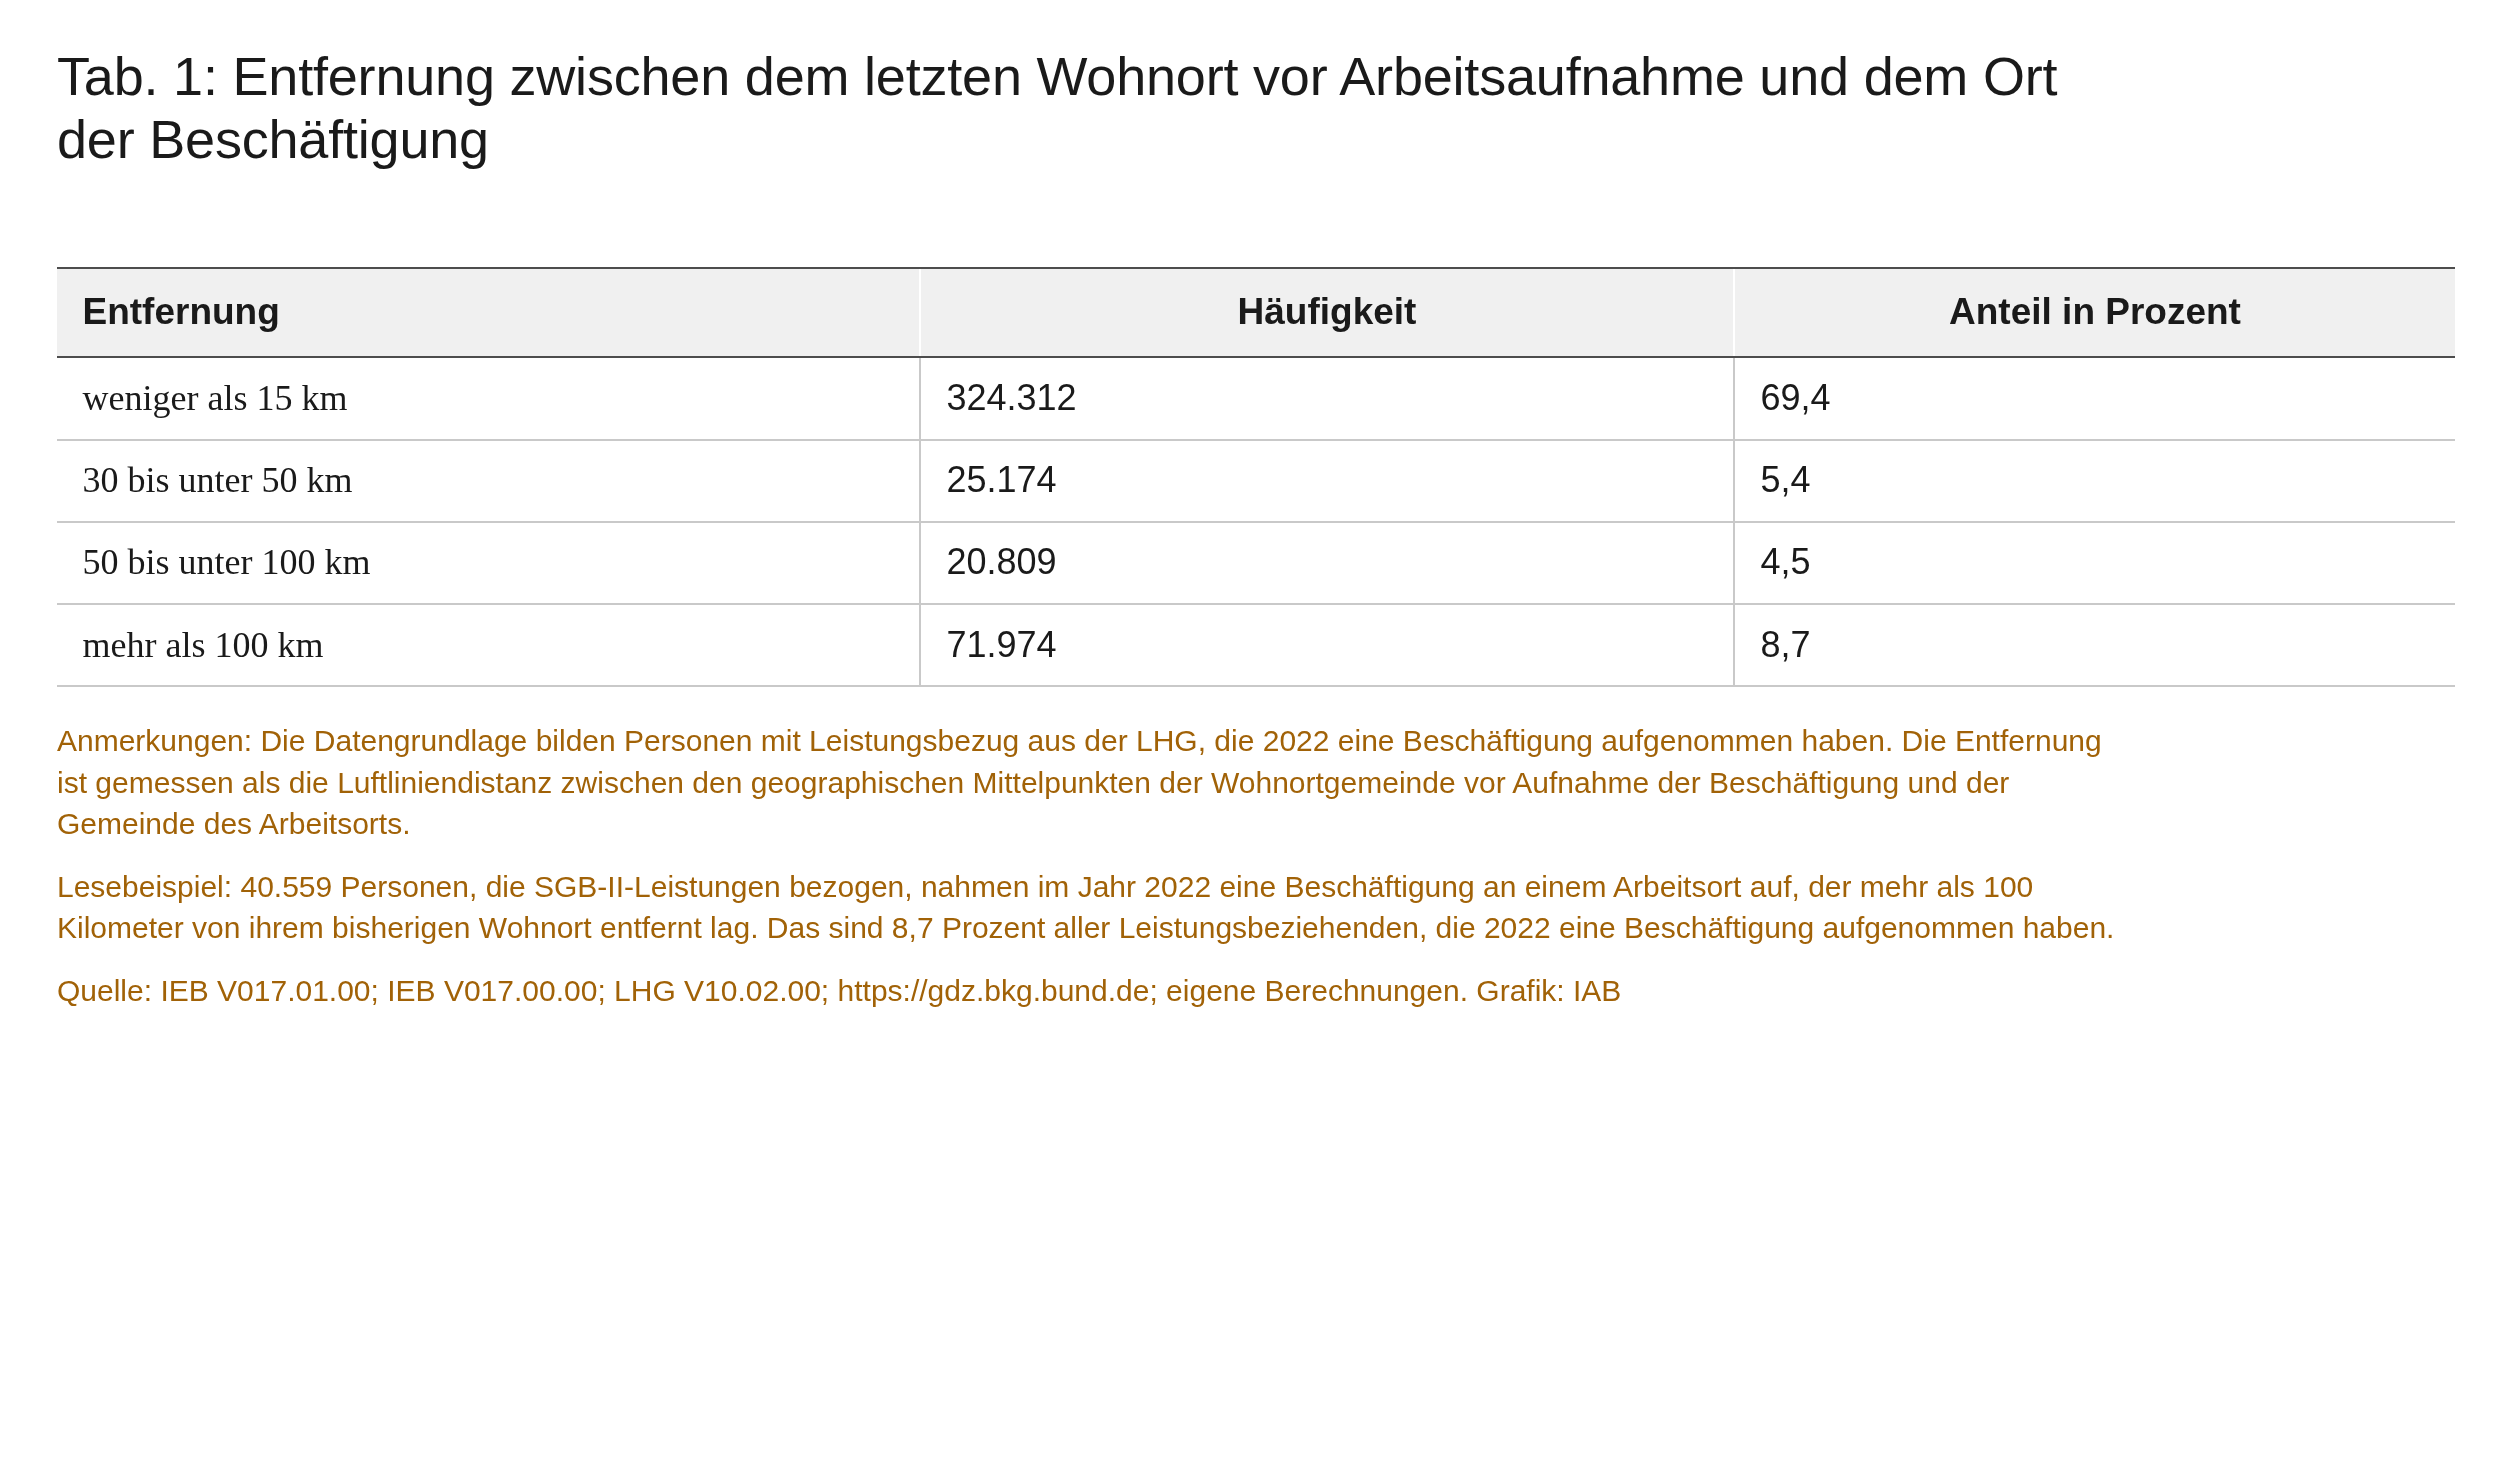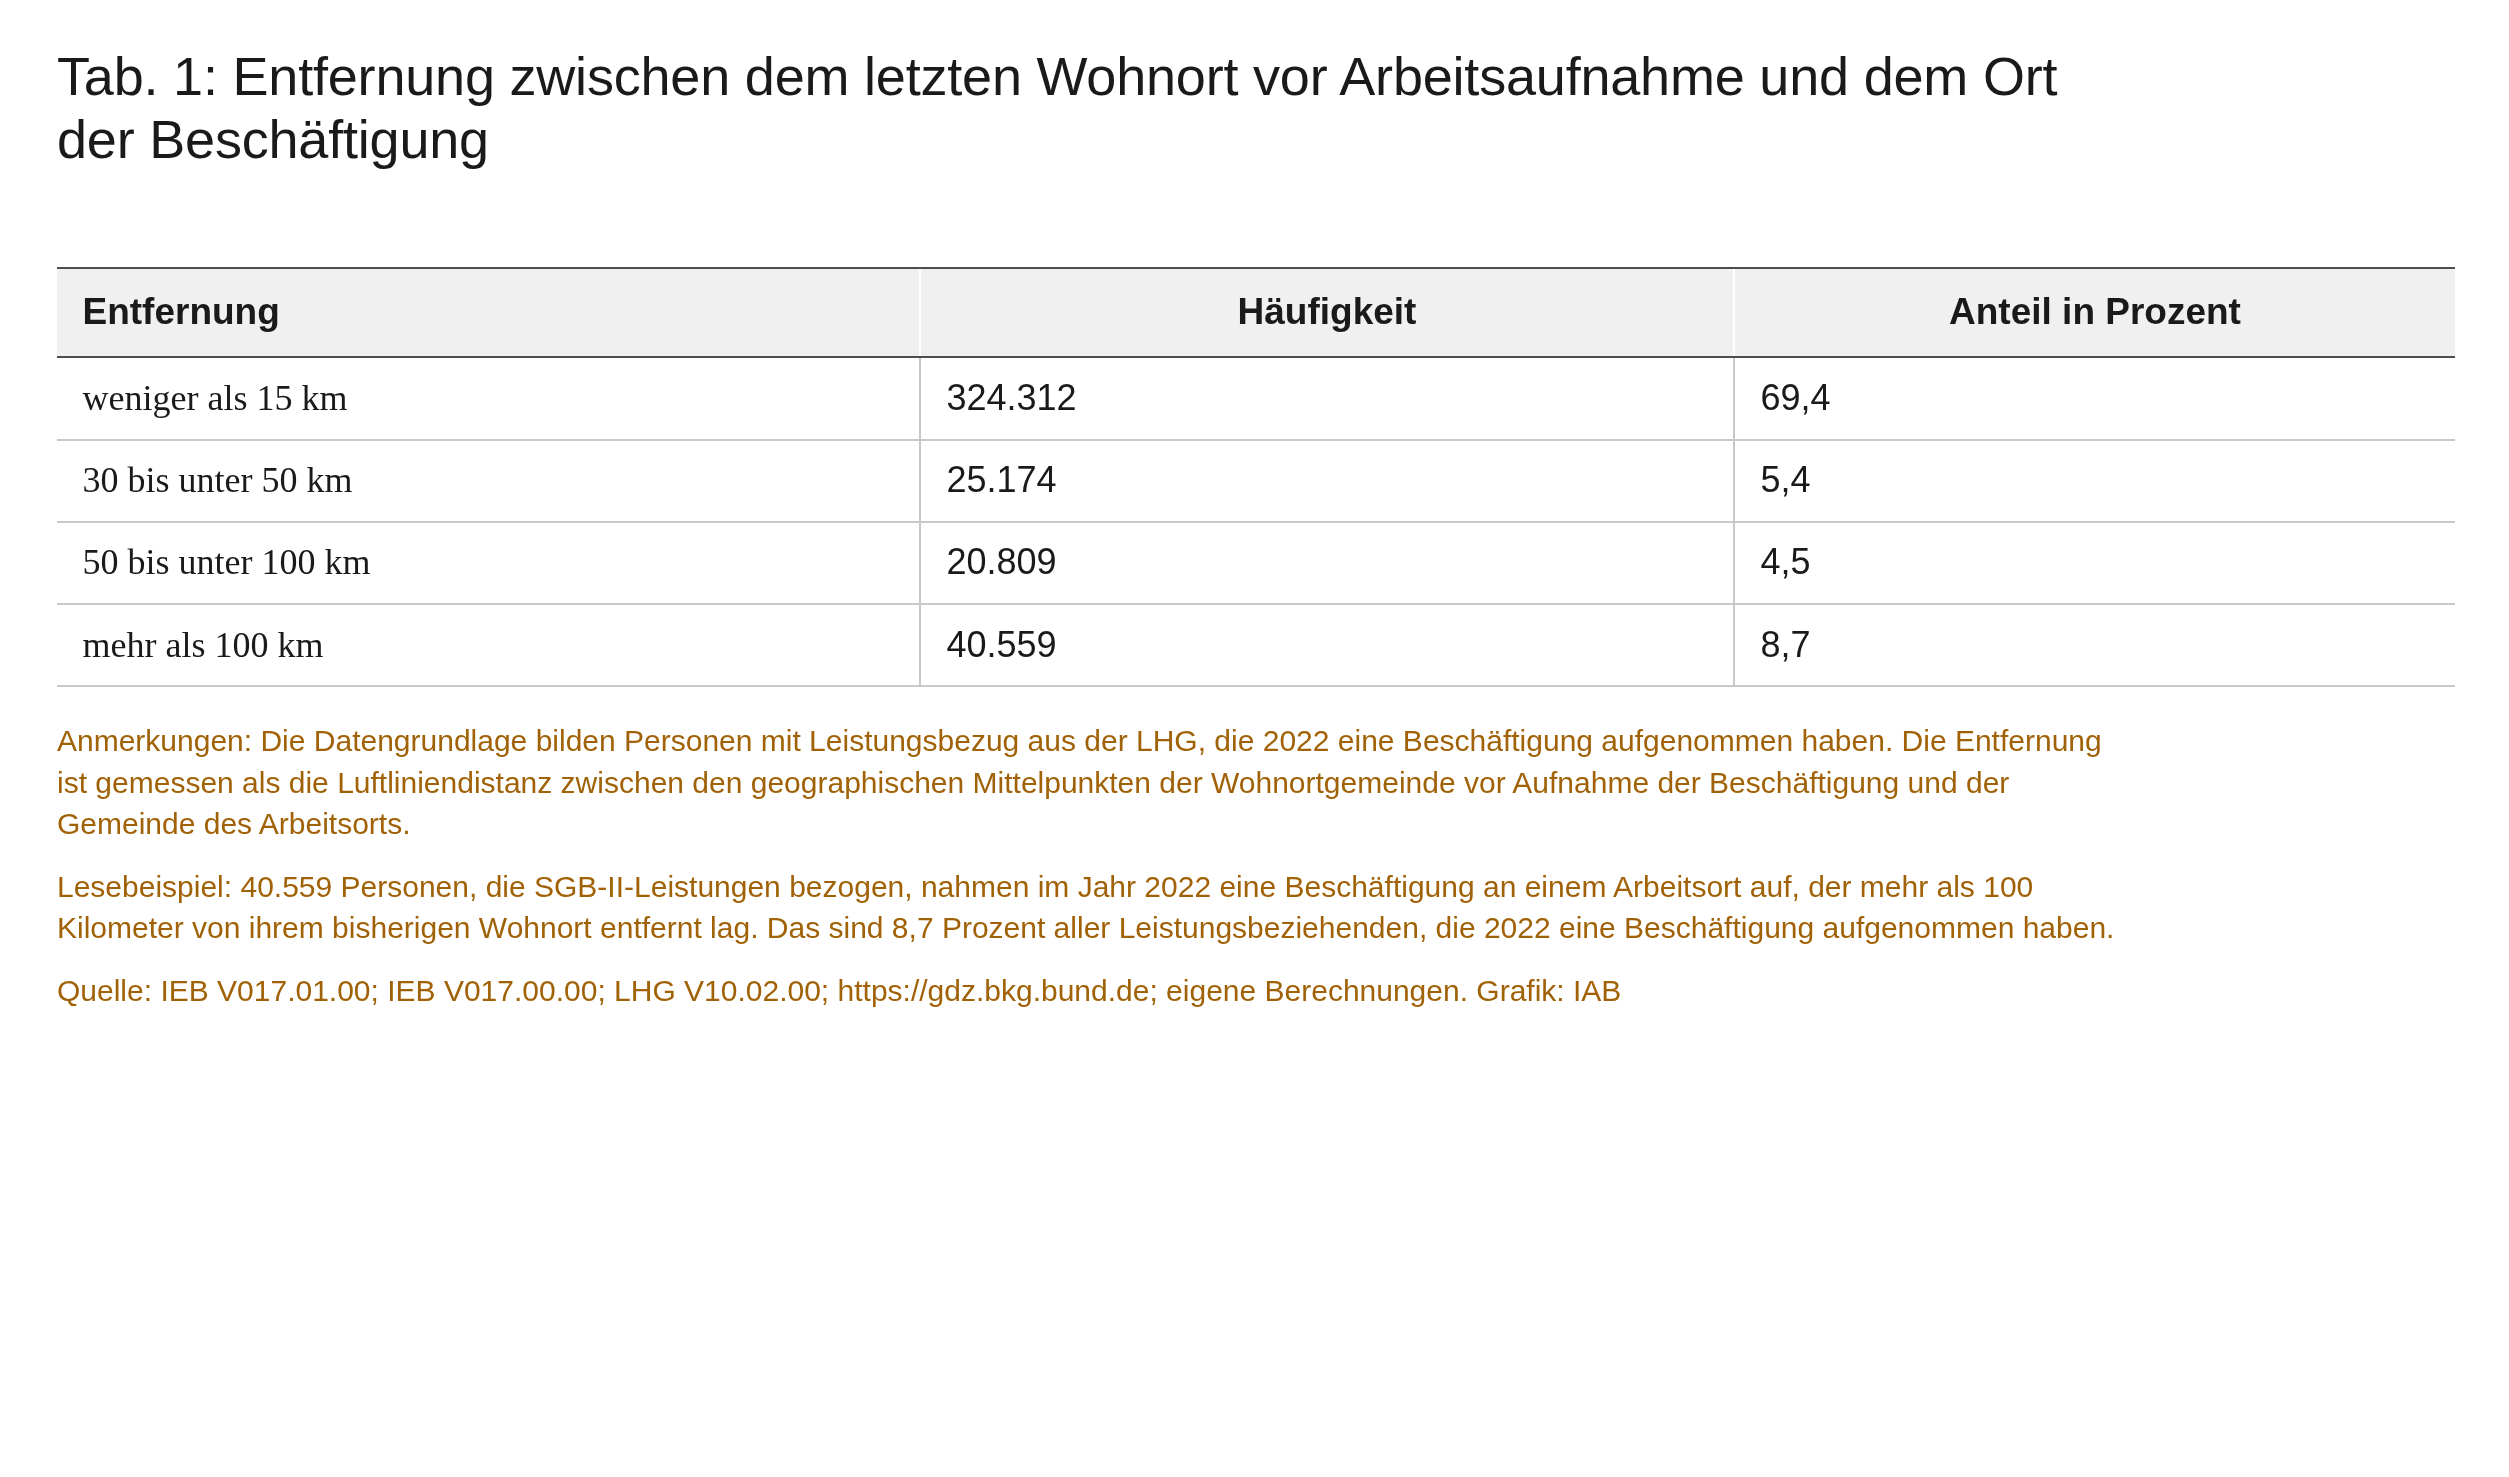--- a/index.html
+++ b/index.html
@@ -140,7 +140,7 @@
         </tr>
         <tr>
           <td class="left">mehr als 100 km</td>
-          <td>40.559</td>
+          <td>71.974</td>
           <td>8,7</td>
         </tr>
       </tbody>

